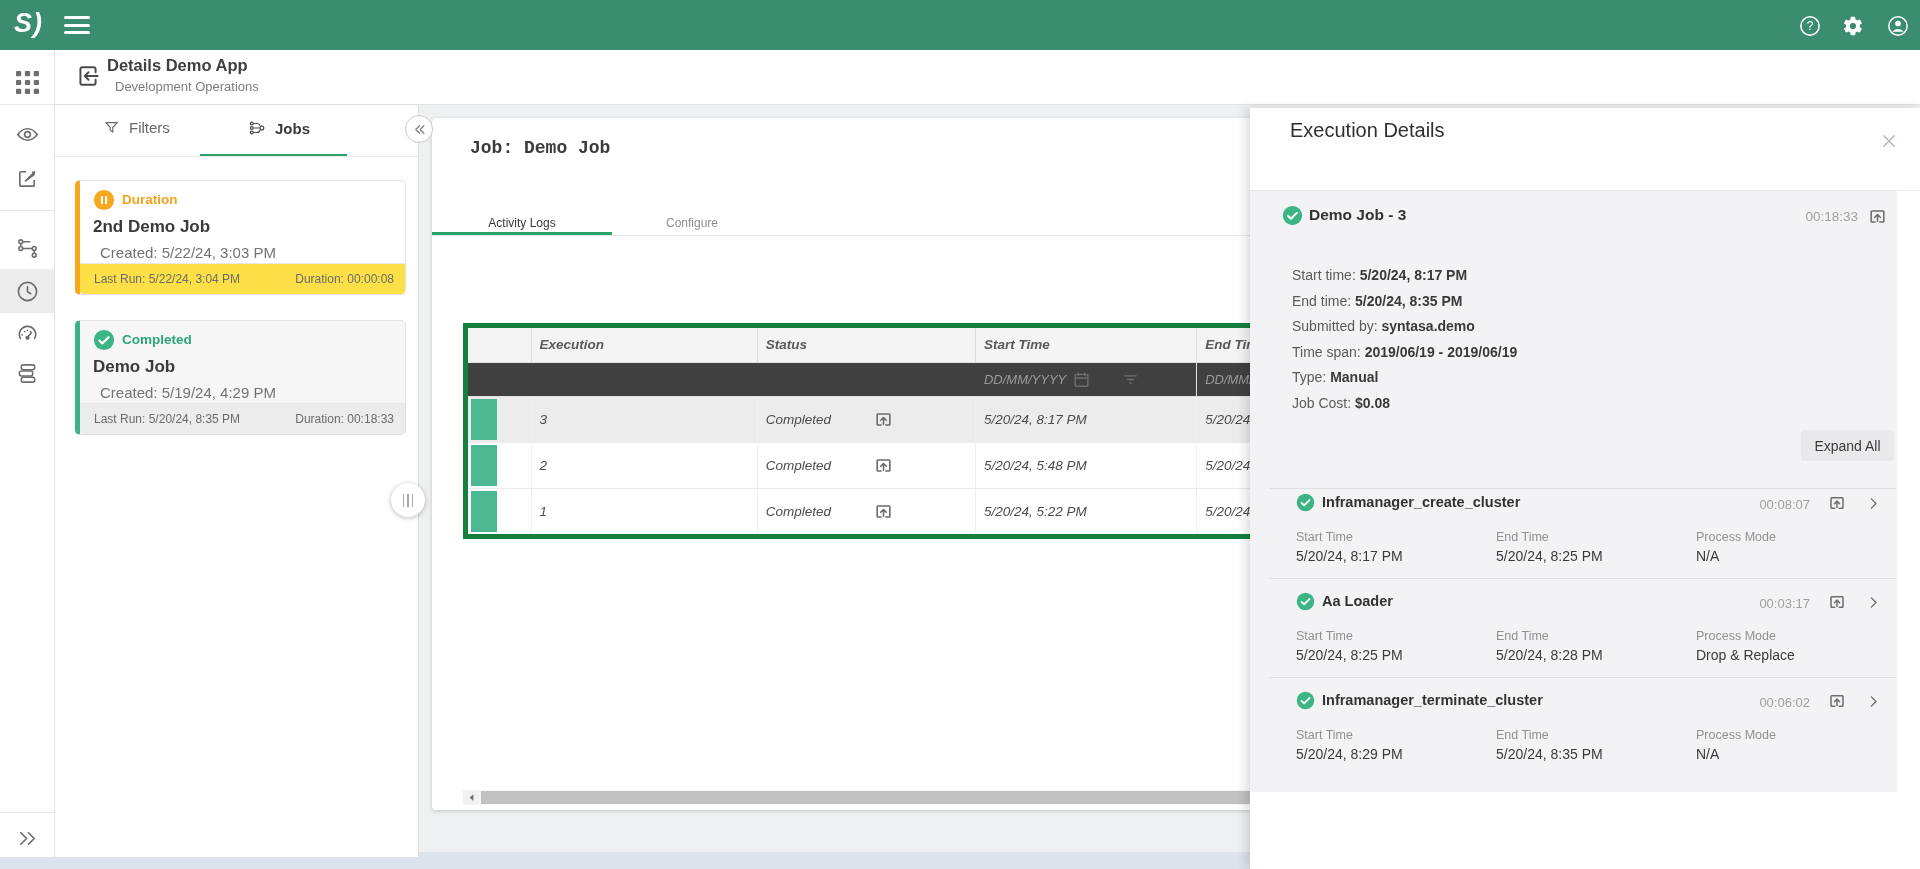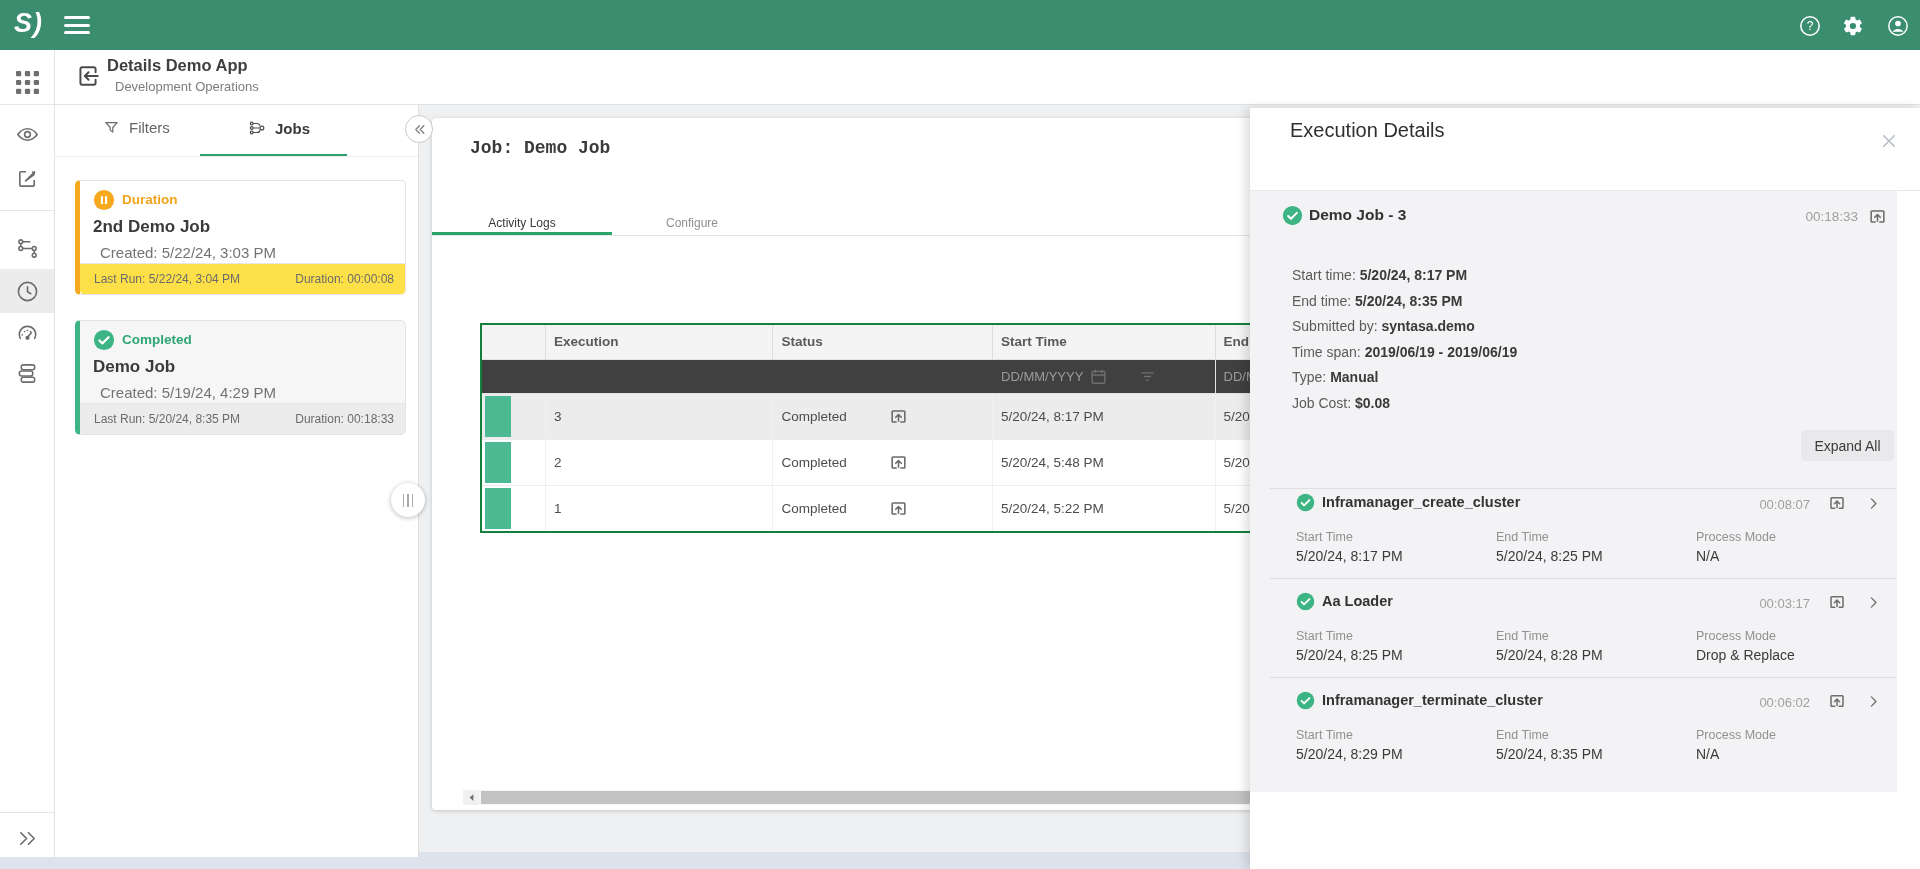--- a/index.html
+++ b/index.html
@@ -50,7 +50,7 @@
   .mp-underline{position:absolute;left:0;top:114px;width:180px;height:3px;background:#2aa26a;}
   .mp-tabborder{position:absolute;left:0;top:117px;width:100%;height:1px;background:#e6e6e6;}
 
-  .tbl{position:absolute;left:48px;top:205px;width:1002px;border:2px solid #15803d;box-sizing:border-box;font-size:13.5px;}
+  .tbl{position:absolute;left:31px;top:205px;width:1002px;border:5px solid #15803d;box-sizing:border-box;font-size:13.5px;font-style:italic;}
   .trow{display:flex;position:relative;}
   .c0{width:64px;}.c1{width:228px;}.c2{width:220px;}.c3{width:223px;}.c4{width:265px;}
   .cell{box-sizing:border-box;border-right:1px solid #e3e3e3;position:relative;overflow:hidden;}

